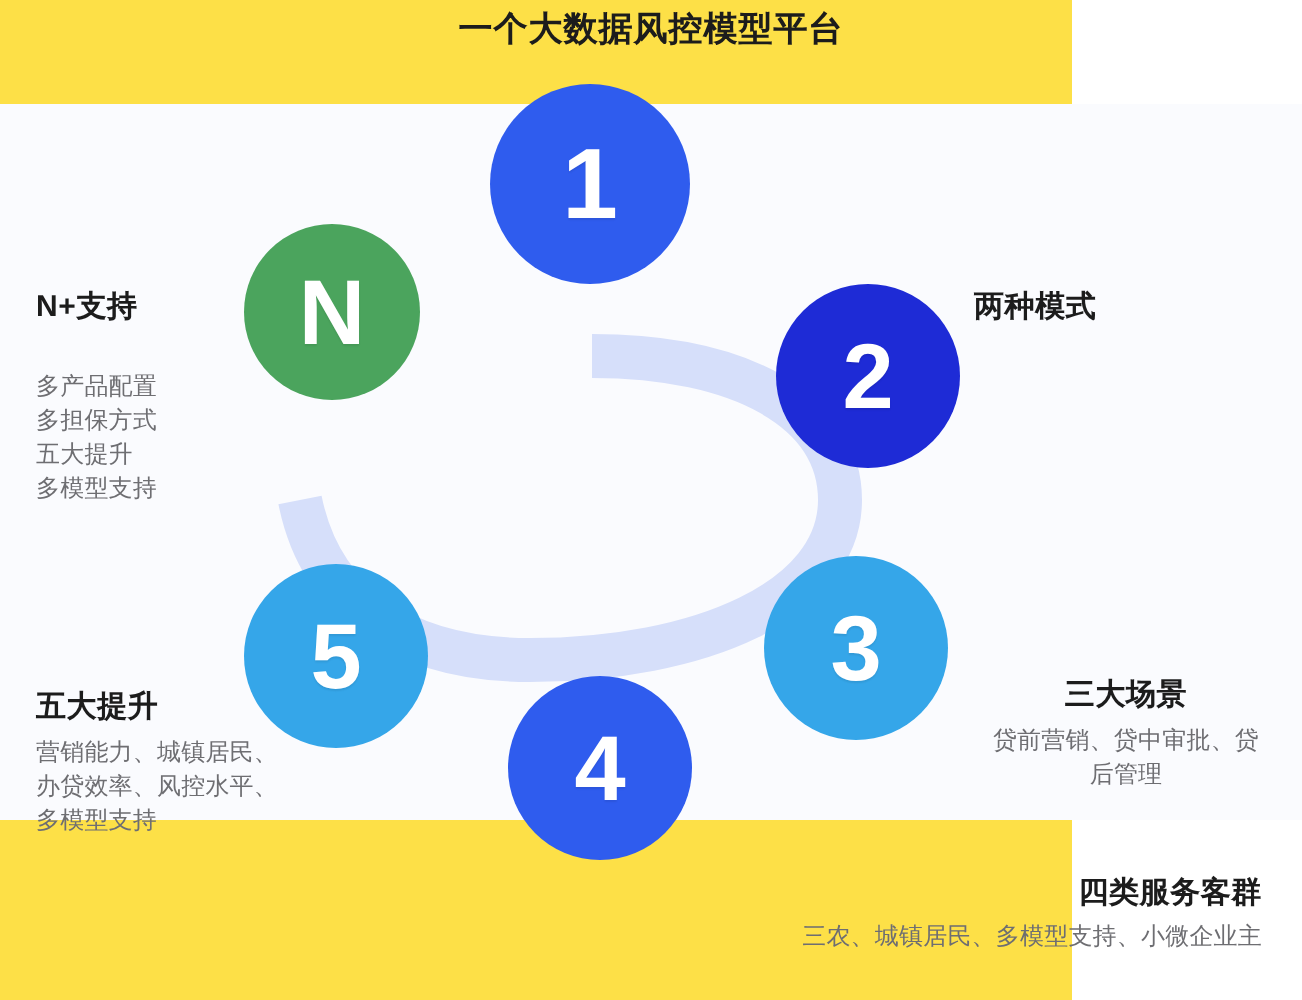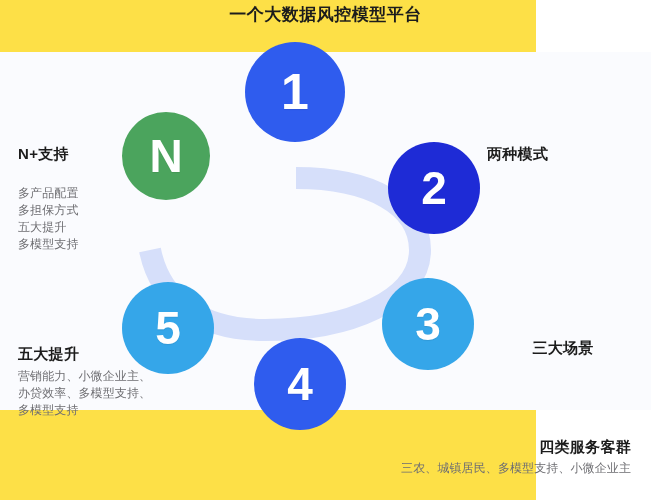--- a/index.html
+++ b/index.html
@@ -216,7 +216,7 @@
   <div id="block-improvements">
     <div class="block-heading">五大提升</div>
     <div class="block-body">
-      <span class="block-body-line">营销能力、小微企业主、</span>
+      <span class="block-body-line">营销能力、城镇居民、</span>
       <span class="block-body-line">办贷效率、多模型支持、</span>
       <span class="block-body-line">多模型支持</span>
     </div>

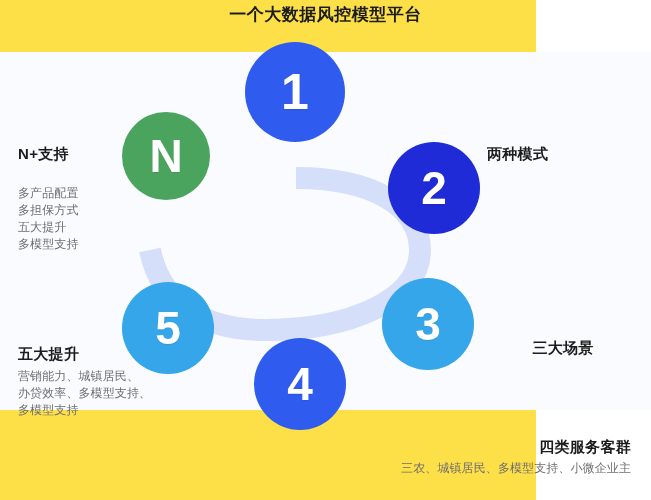--- a/index.html
+++ b/index.html
@@ -204,6 +204,10 @@
 
   <div id="block-scenes">
     <div class="block-heading">三大场景</div>
+    <div class="block-body">
+      <span class="block-body-line">贷前营销、贷中审批、贷</span>
+      <span class="block-body-line">后管理</span>
+    </div>
   </div>
 
   <div id="block-customers">

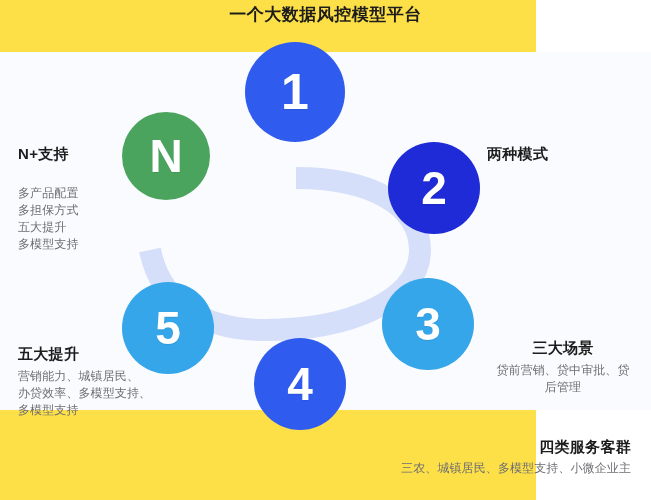--- a/index.html
+++ b/index.html
@@ -221,7 +221,7 @@
     <div class="block-heading">五大提升</div>
     <div class="block-body">
       <span class="block-body-line">营销能力、城镇居民、</span>
-      <span class="block-body-line">办贷效率、多模型支持、</span>
+      <span class="block-body-line">办贷效率、风控水平、</span>
       <span class="block-body-line">多模型支持</span>
     </div>
   </div>

